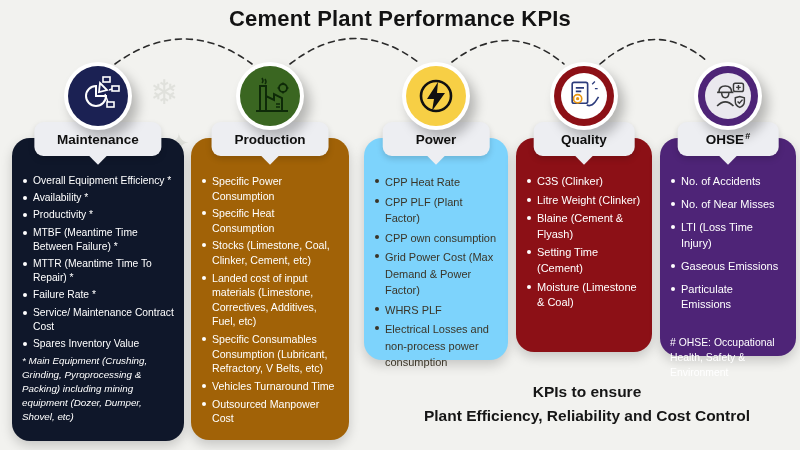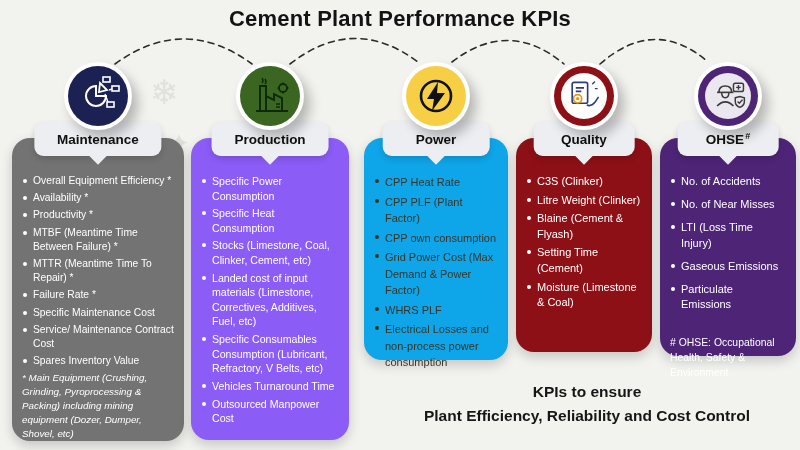--- a/index.html
+++ b/index.html
@@ -98,7 +98,7 @@
       <span>Maintenance</span>
     </div>
     <div class="tab-tail"></div>
-    <div class="card" style="background: #737373; color: rgb(255, 255, 255);">
+    <div class="card" style="background: #0f172a; color: rgb(255, 255, 255);">
       <ul class="kpi-list">
           <li>Overall Equipment Efficiency *</li>
           <li>Availability *</li>

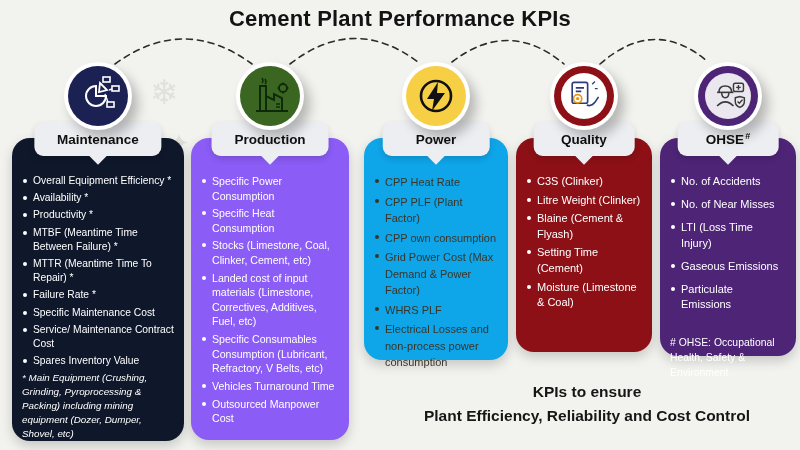--- a/index.html
+++ b/index.html
@@ -132,7 +132,7 @@
       <span>Production</span>
     </div>
     <div class="tab-tail"></div>
-    <div class="card" style="background: #8b5cf6; color: rgb(255, 255, 255);">
+    <div class="card" style="background: #a16207; color: rgb(255, 255, 255);">
       <ul class="kpi-list">
           <li>Specific Power Consumption</li>
           <li>Specific Heat Consumption</li>

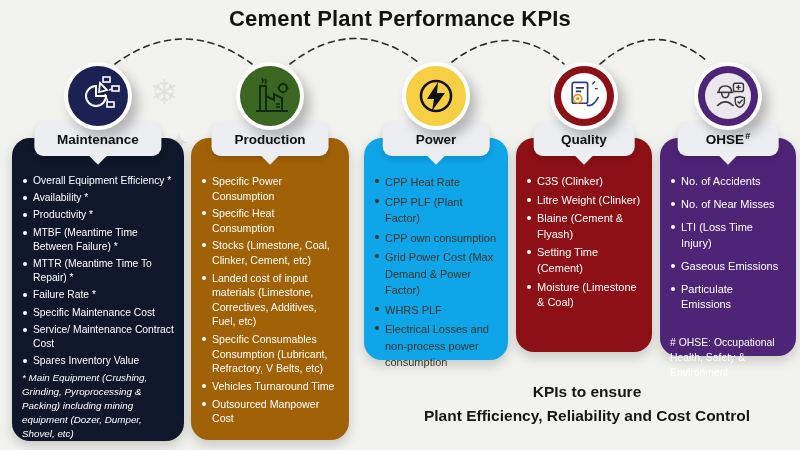--- a/index.html
+++ b/index.html
@@ -158,7 +158,7 @@
       <span>Power</span>
     </div>
     <div class="tab-tail"></div>
-    <div class="card" style="background: #0ea5e9; color: rgb(58, 53, 40);">
+    <div class="card" style="background: #7dd3fc; color: rgb(58, 53, 40);">
       <ul class="kpi-list">
           <li>CPP Heat Rate</li>
           <li>CPP PLF (Plant Factor)</li>

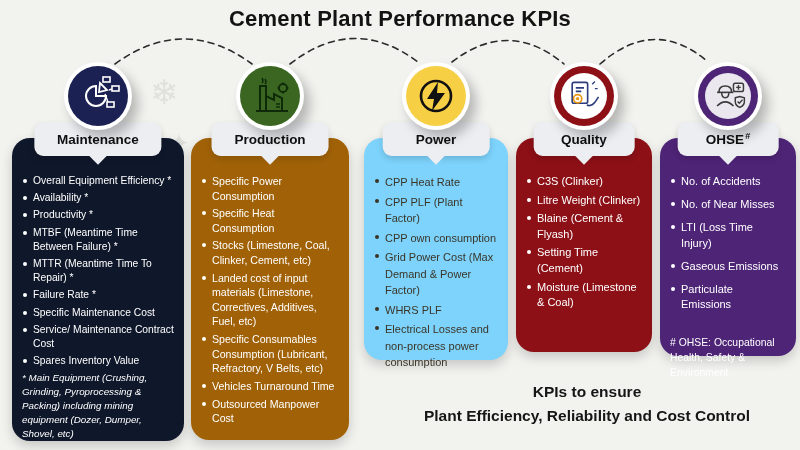--- a/index.html
+++ b/index.html
@@ -106,7 +106,6 @@
           <li>MTBF (Meantime Time Between Failure) *</li>
           <li>MTTR (Meantime Time To Repair) *</li>
           <li>Failure Rate *</li>
-          <li>Specific Maintenance Cost</li>
           <li>Service/ Maintenance Contract Cost</li>
           <li>Spares Inventory Value</li>
         </ul>

